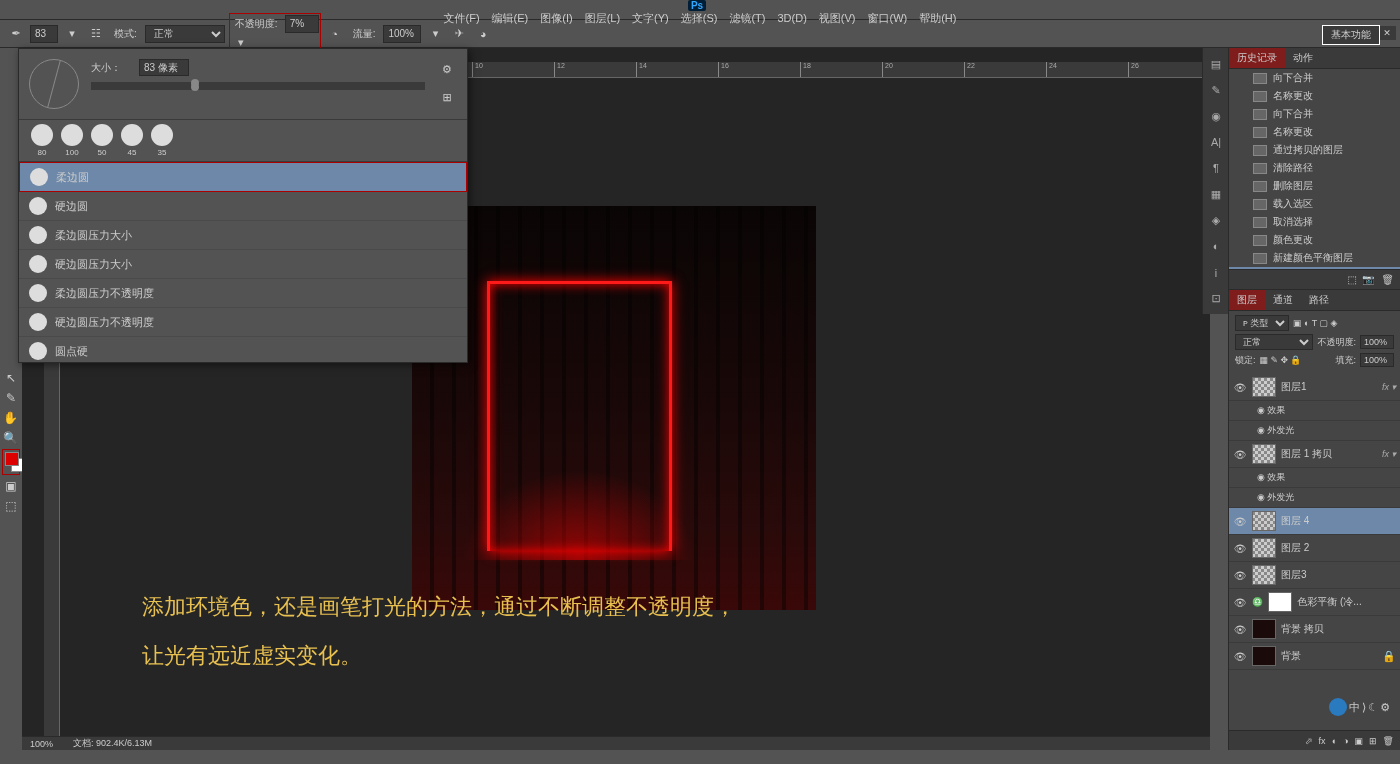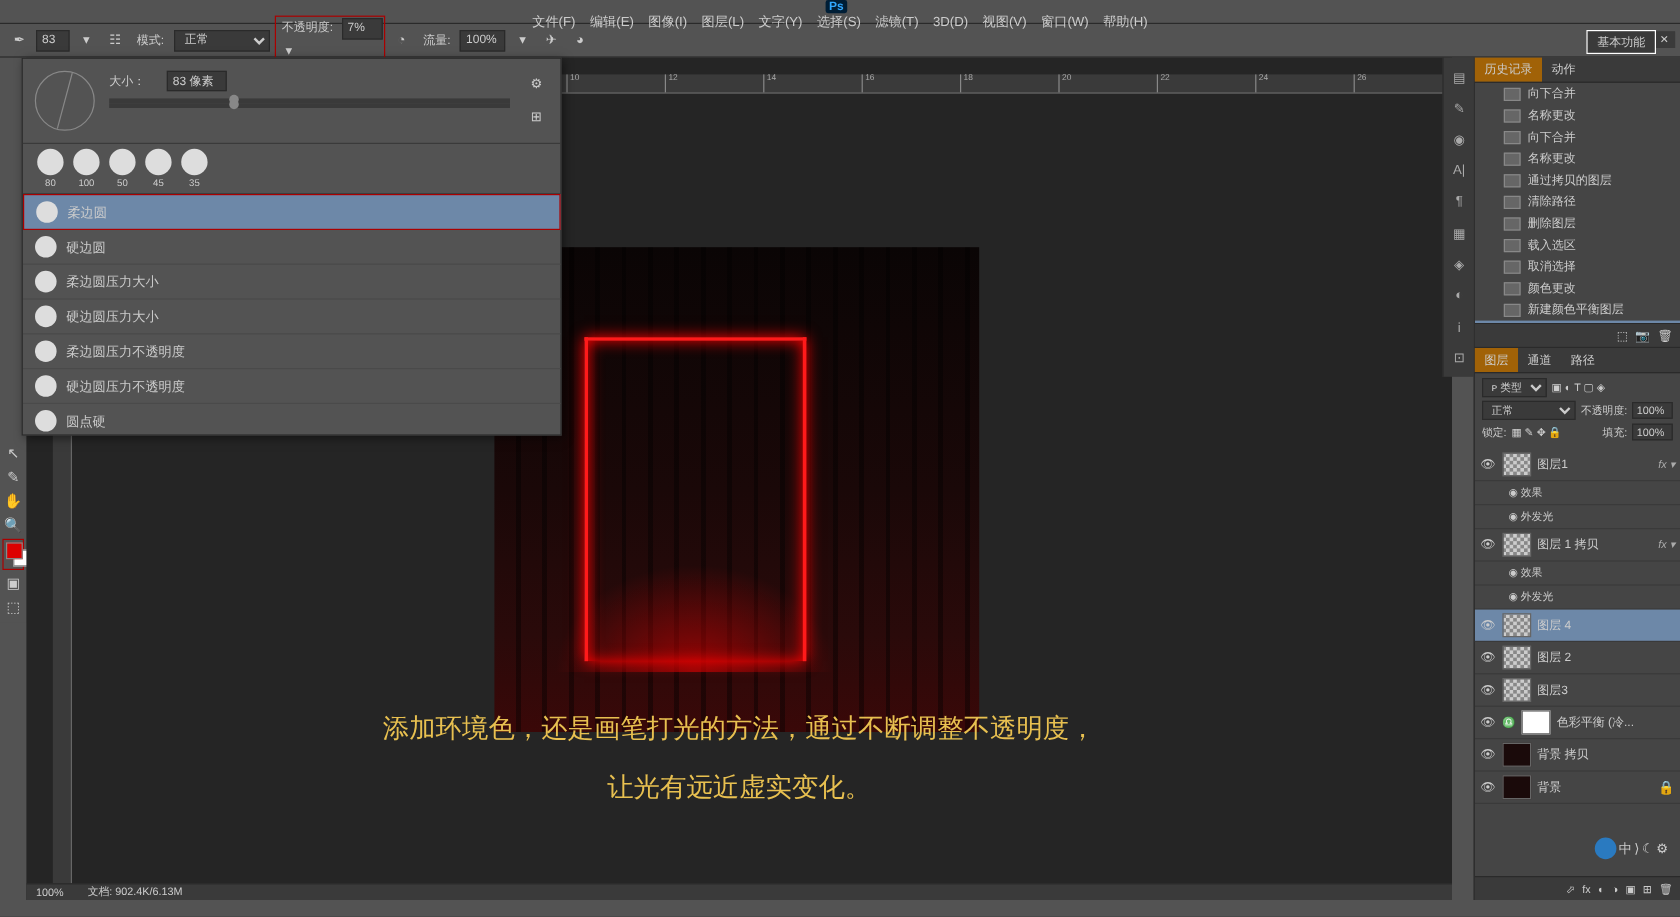--- a/index.html
+++ b/index.html
@@ -58,7 +58,7 @@
 .panels-right { position: absolute; right: 0; top: 48px; width: 172px; bottom: 14px; background: #454545; border-left: 1px solid #2a2a2a; display: flex; flex-direction: column; }
 .panel-tabs { display: flex; background: #3a3a3a; border-bottom: 1px solid #2a2a2a; }
 .panel-tab { padding: 3px 8px; font-size: 10px; cursor: pointer; }
-.panel-tab.active { background: #a16207; }
+.panel-tab.active { background: #7f1d1d; }
 .history-list { flex: 0 0 200px; overflow-y: auto; }
 .history-item { display: flex; align-items: center; padding: 2px 6px; gap: 6px; font-size: 10px; cursor: pointer; text-align: right; }
 .history-item.active { background: #6d88a8; }

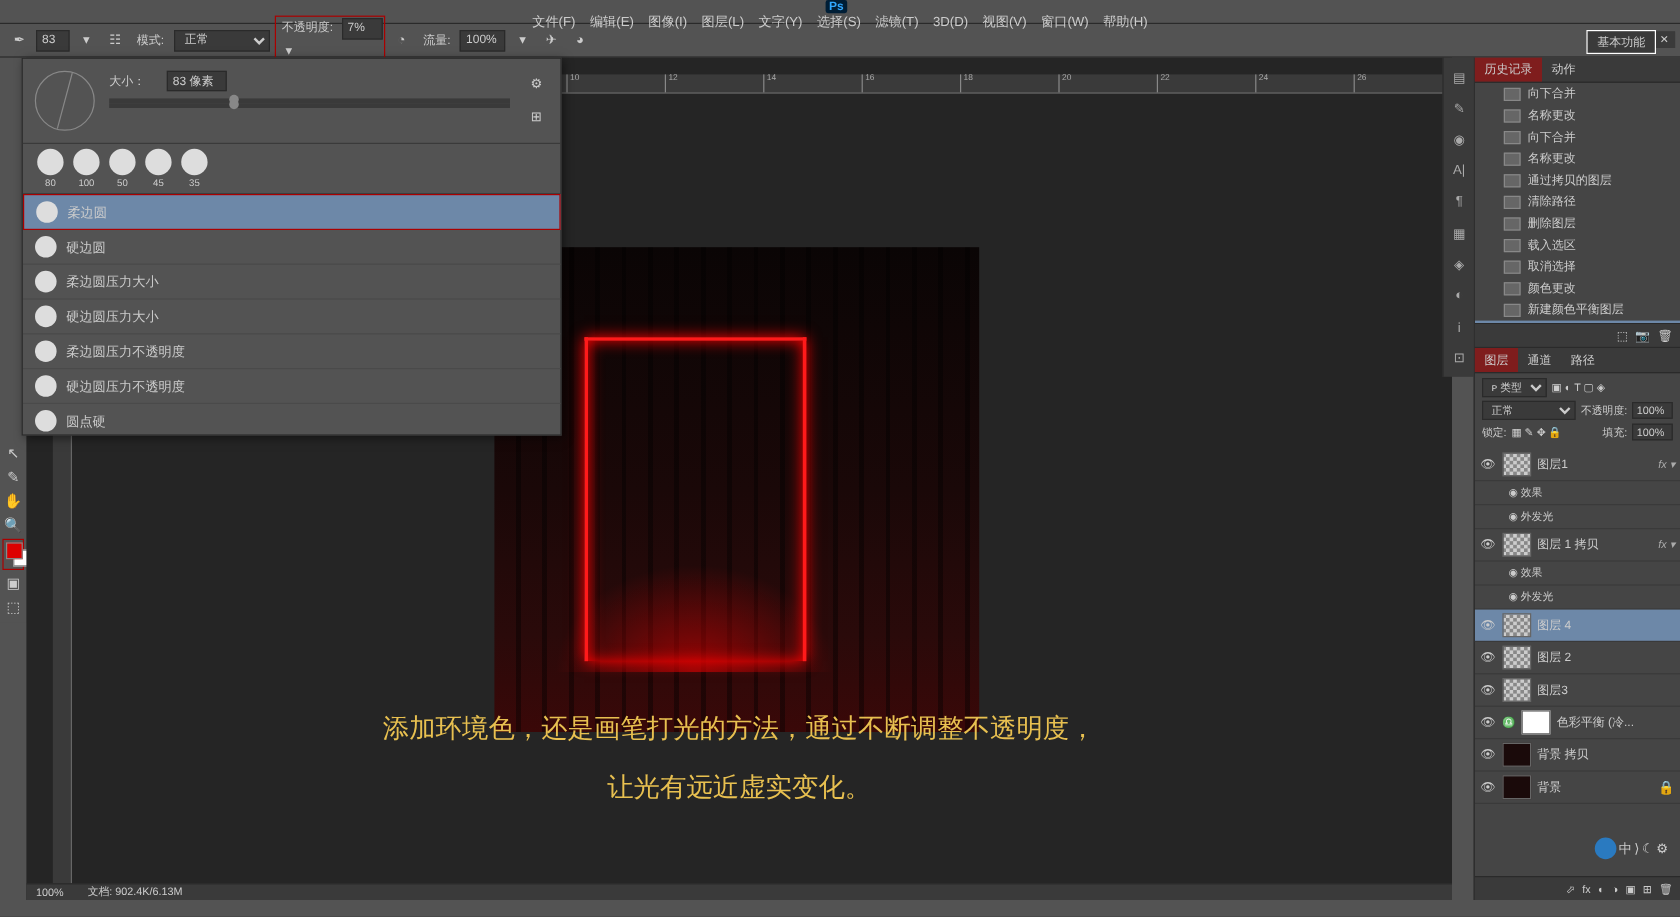--- a/index.html
+++ b/index.html
@@ -49,7 +49,7 @@
 .artwork::before { content: ''; position: absolute; inset: 0; background: repeating-linear-gradient(90deg, transparent 0px, transparent 18px, rgba(0,0,0,.4) 18px, rgba(0,0,0,.4) 22px); }
 .neon-rect { position: absolute; left: 75px; top: 75px; width: 185px; height: 270px; border: 3px solid #ff1a1a; border-bottom: none; box-shadow: 0 0 12px #ff0000, inset 0 0 12px #ff0000; }
 .glow-ground { position: absolute; bottom: 50px; left: 50px; right: 120px; height: 90px; background: radial-gradient(ellipse at center bottom, rgba(255,0,0,.5), transparent 70%); }
-.caption { position: absolute; left: 120px; bottom: 70px; right: 120px; color: #e8c050; font-size: 22px; text-align: center; line-height: 2.2; font-family: "SimSun", serif; }
+.caption { position: absolute; left: 120px; bottom: 70px; right: 120px; color: #e8c050; font-size: 22px; line-height: 2.2; font-family: "SimSun", serif; }
 .status-bar { position: absolute; bottom: 0; left: 0; right: 0; height: 14px; background: #3a3a3a; border-top: 1px solid #2a2a2a; display: flex; align-items: center; padding: 0 8px; font-size: 9px; gap: 20px; }
 
 .right-rail { position: absolute; right: 172px; top: 48px; width: 26px; background: #3a3a3a; display: flex; flex-direction: column; gap: 6px; padding: 6px 3px; border-left: 1px solid #2a2a2a; }

